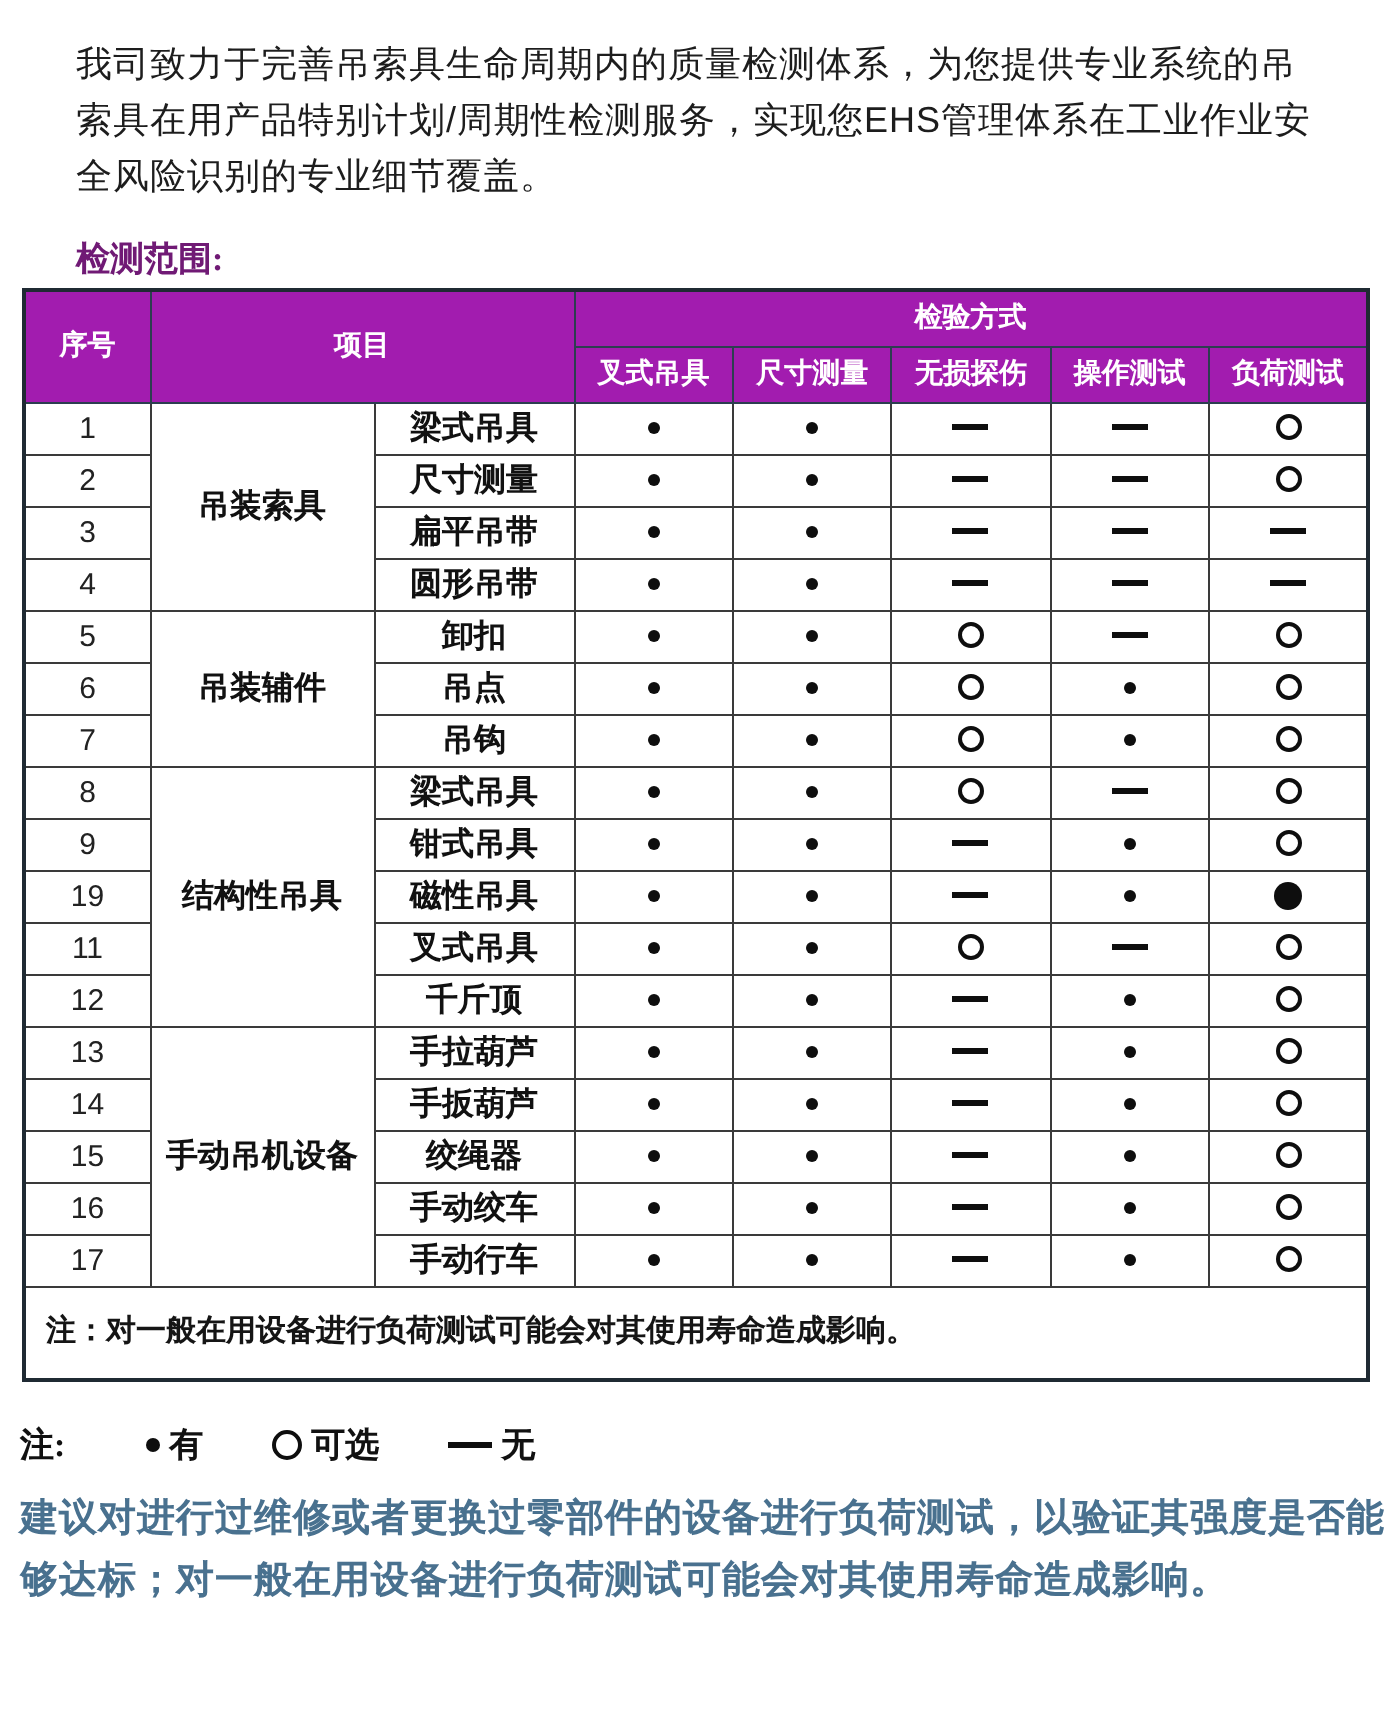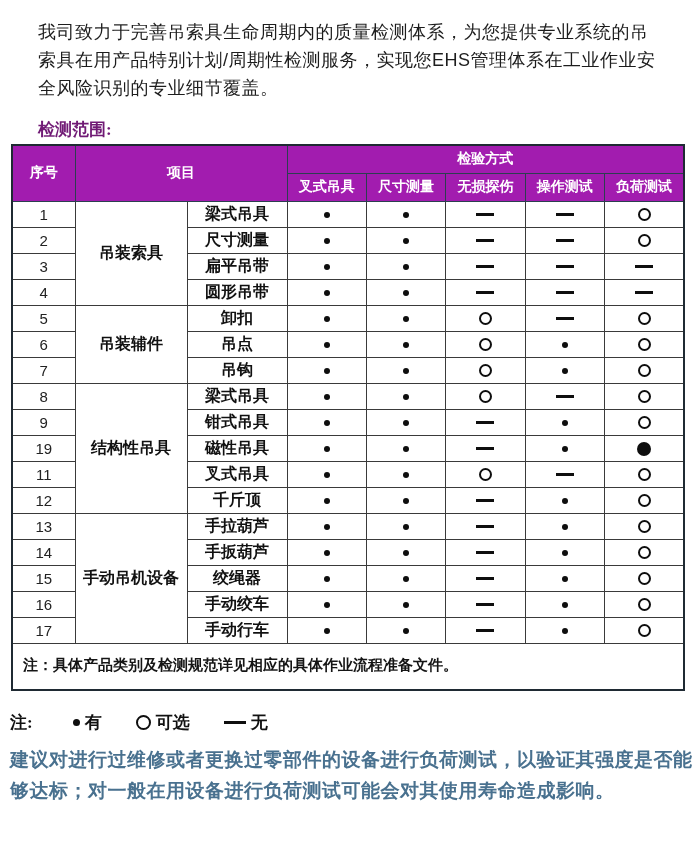--- a/index.html
+++ b/index.html
@@ -315,7 +315,7 @@
           <td class="col-mark"><span class="sym sym-circle"></span></td>
         </tr>
         <tr>
-          <td colspan="8" class="note-cell">注：具体产品类别及检测规范详见相应的具体作业流程准备文件。</td>
+          <td colspan="8" class="note-cell">注：对一般在用设备进行负荷测试可能会对其使用寿命造成影响。</td>
         </tr>
       </tbody>
   </table>

